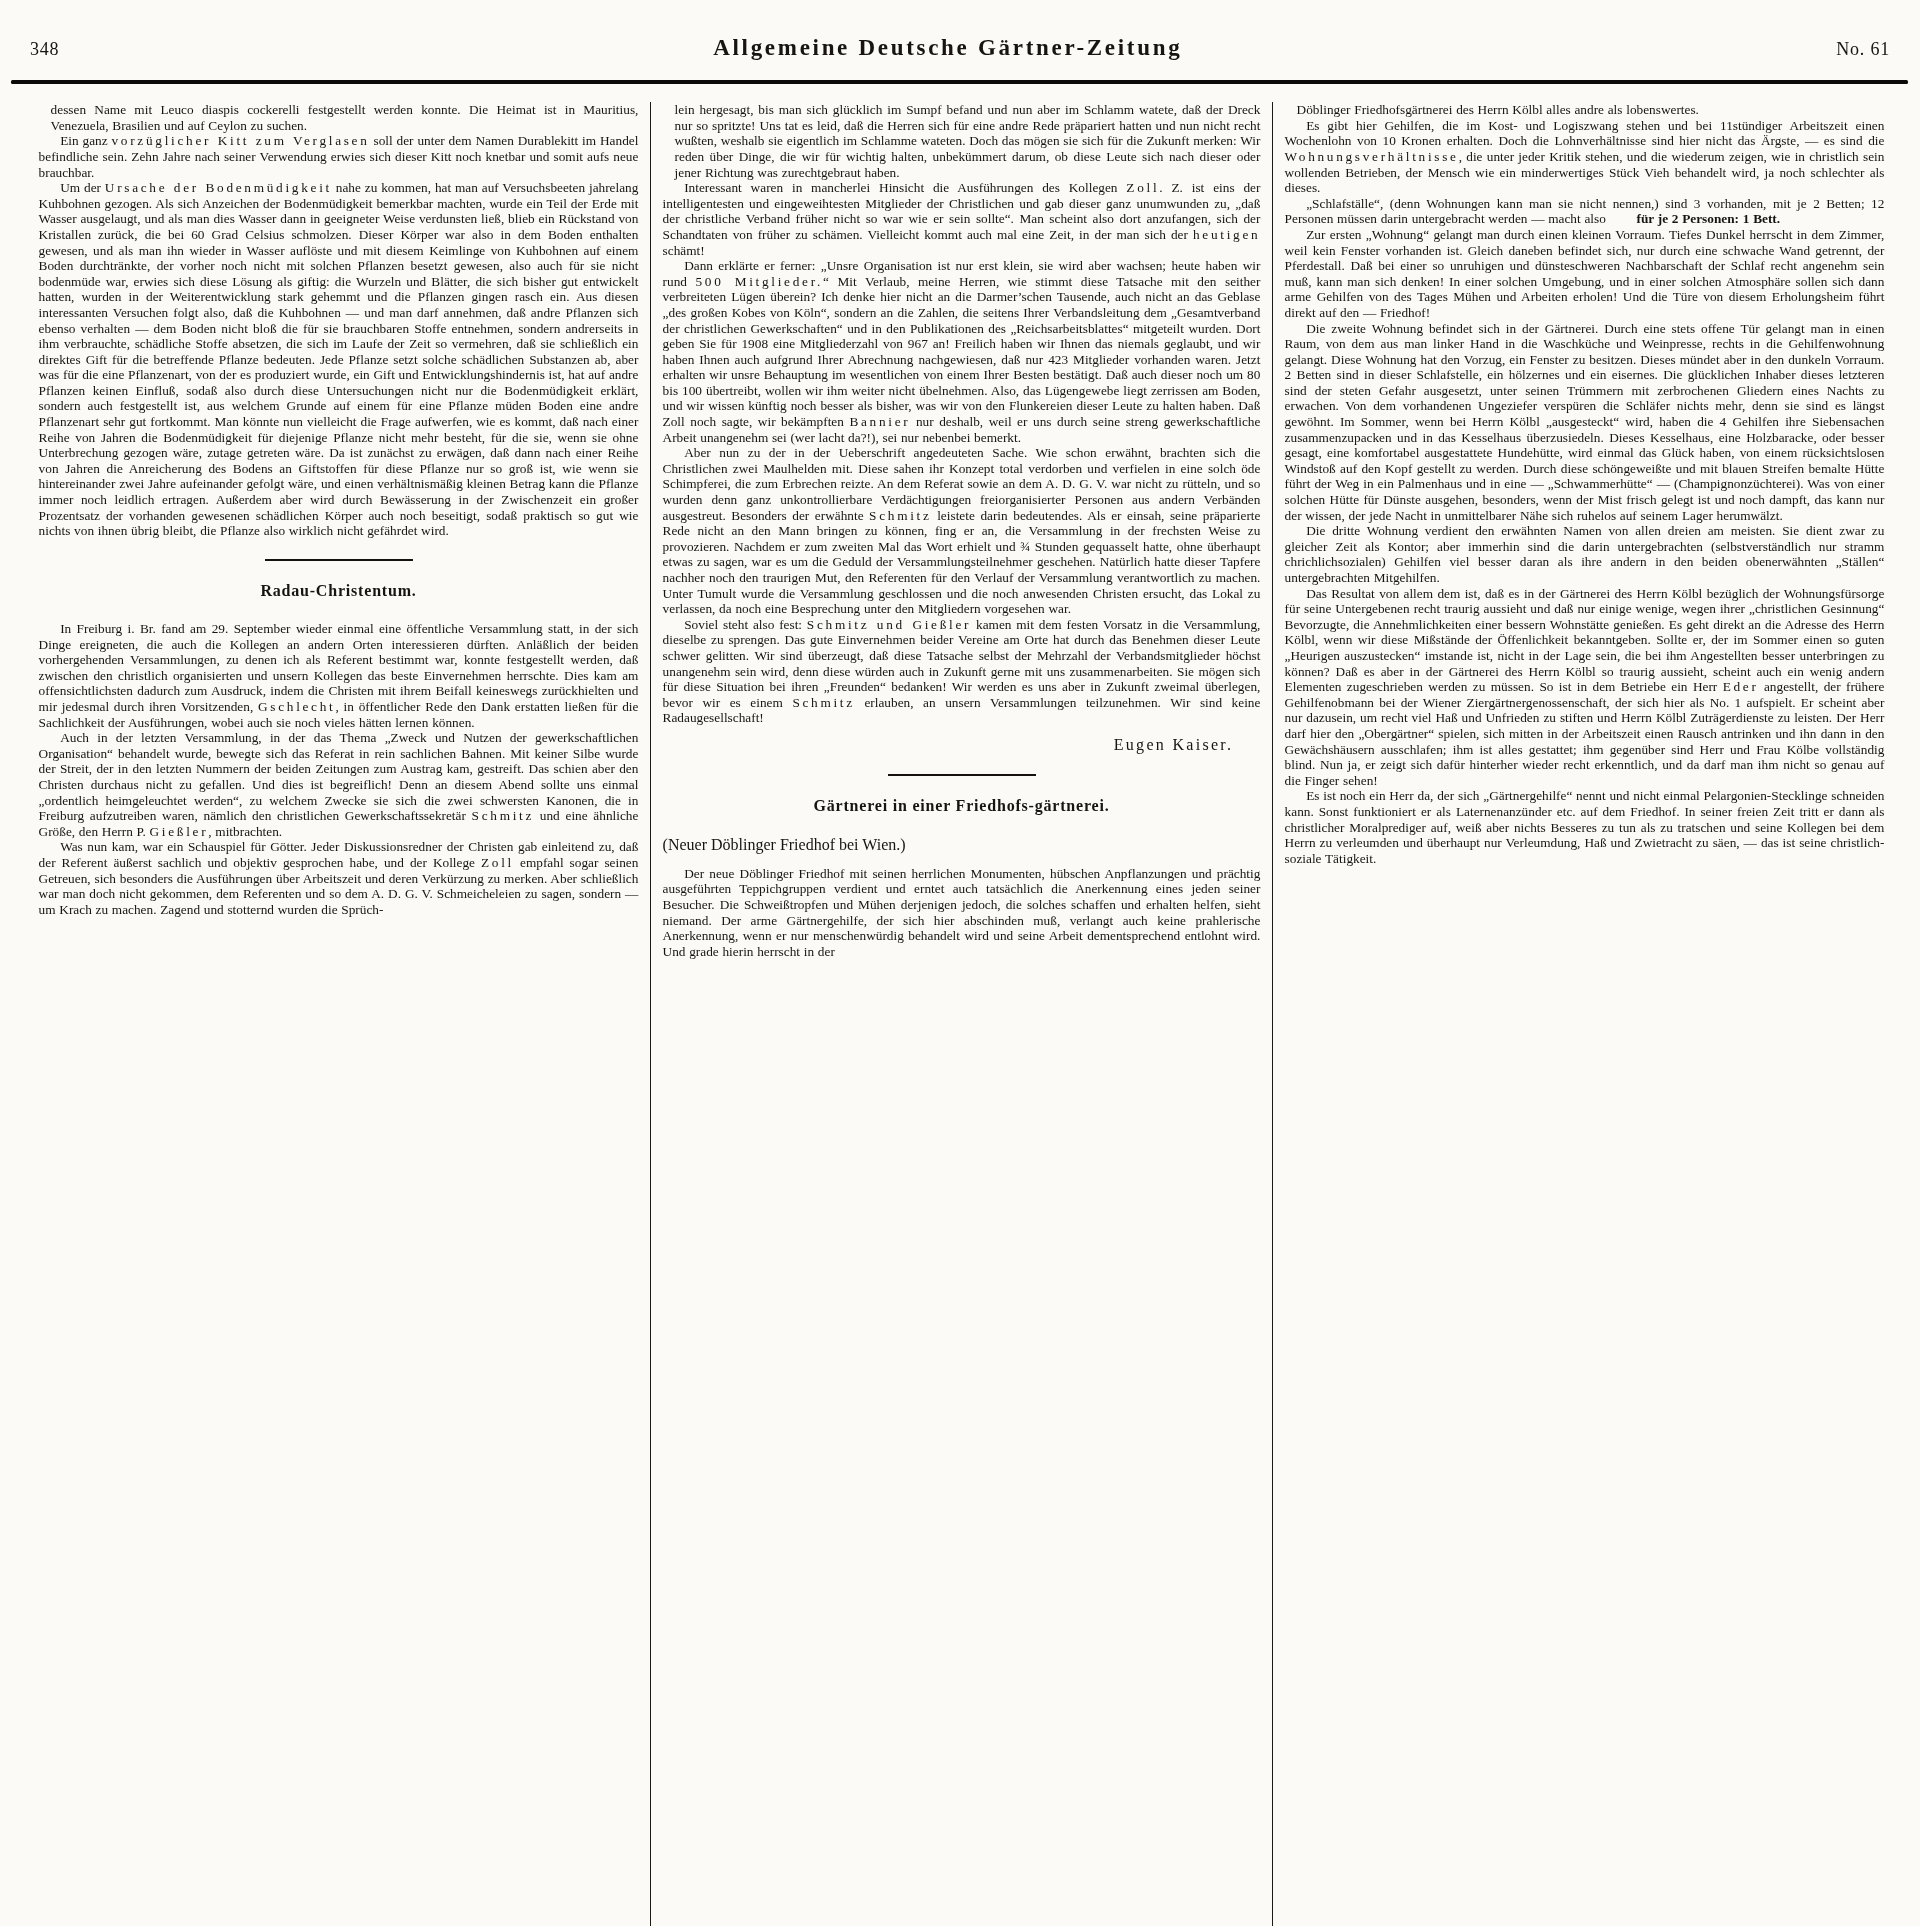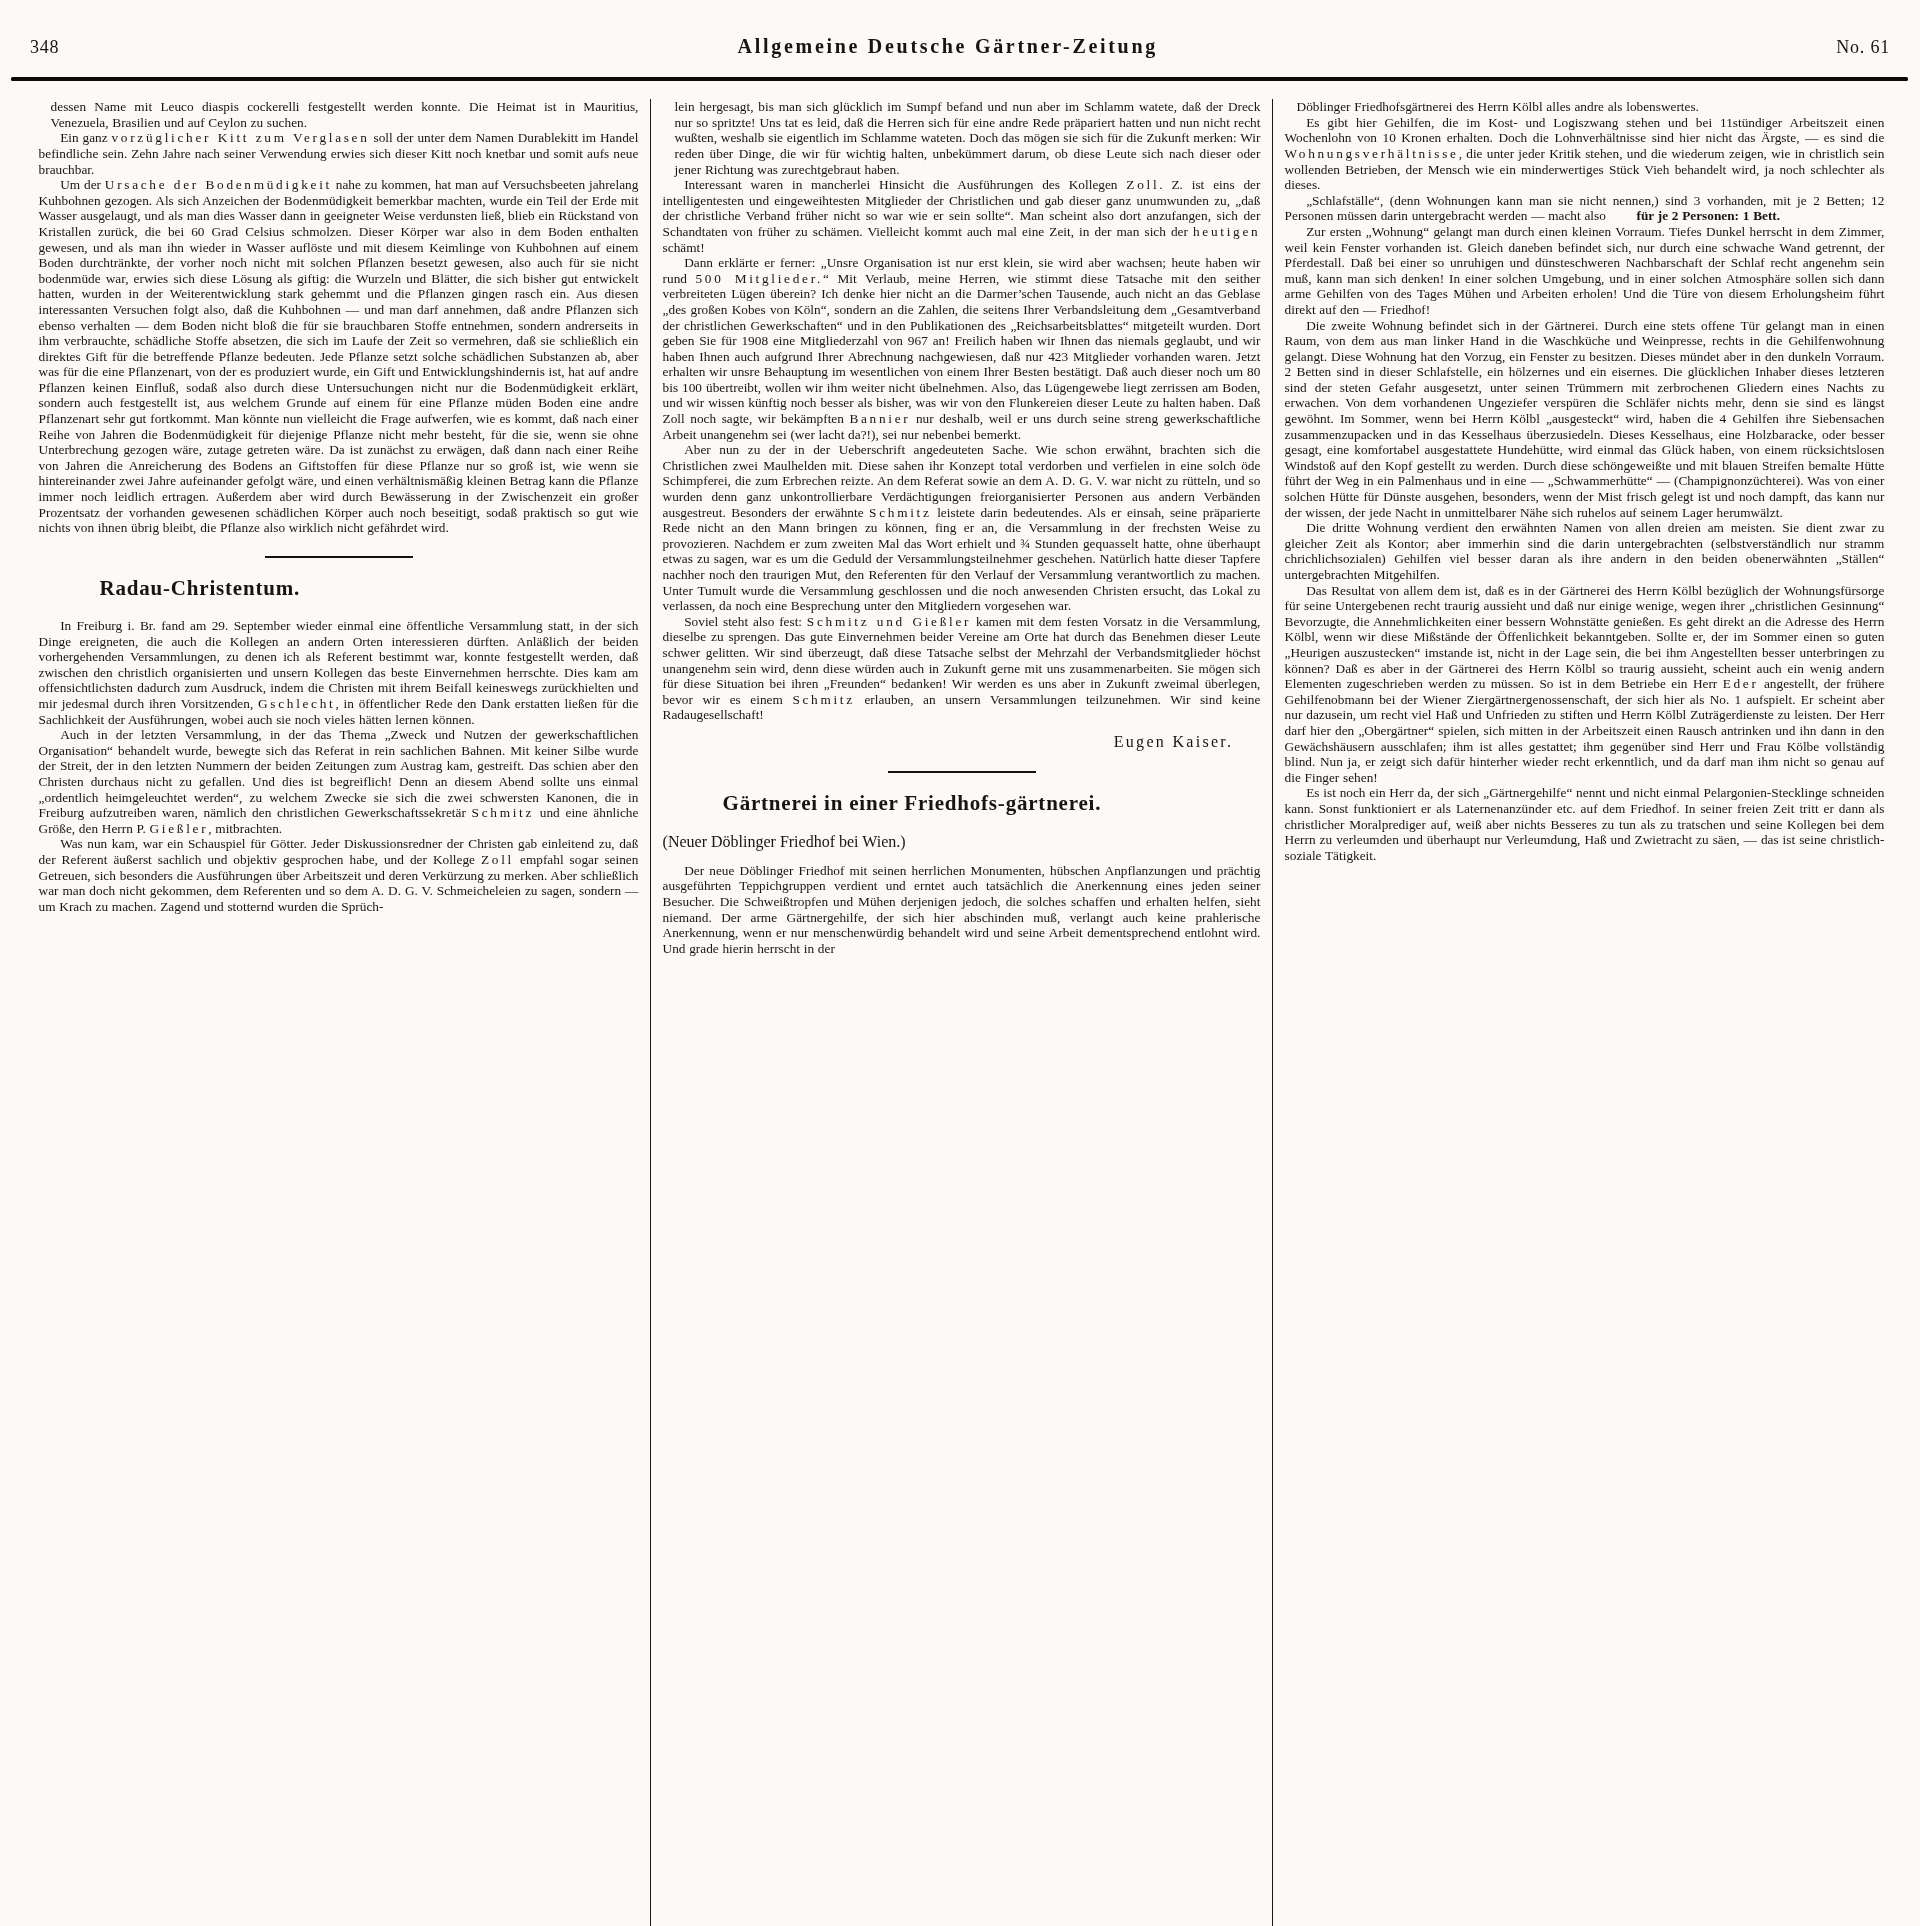--- a/index.html
+++ b/index.html
@@ -22,7 +22,7 @@
   }
   .page-number { font-size: 18px; letter-spacing: 0.8px; }
   .masthead-title {
-    font-size: 20px;
+    font-size: 23px;
     font-weight: bold;
     letter-spacing: 2.7px;
     text-align: center;

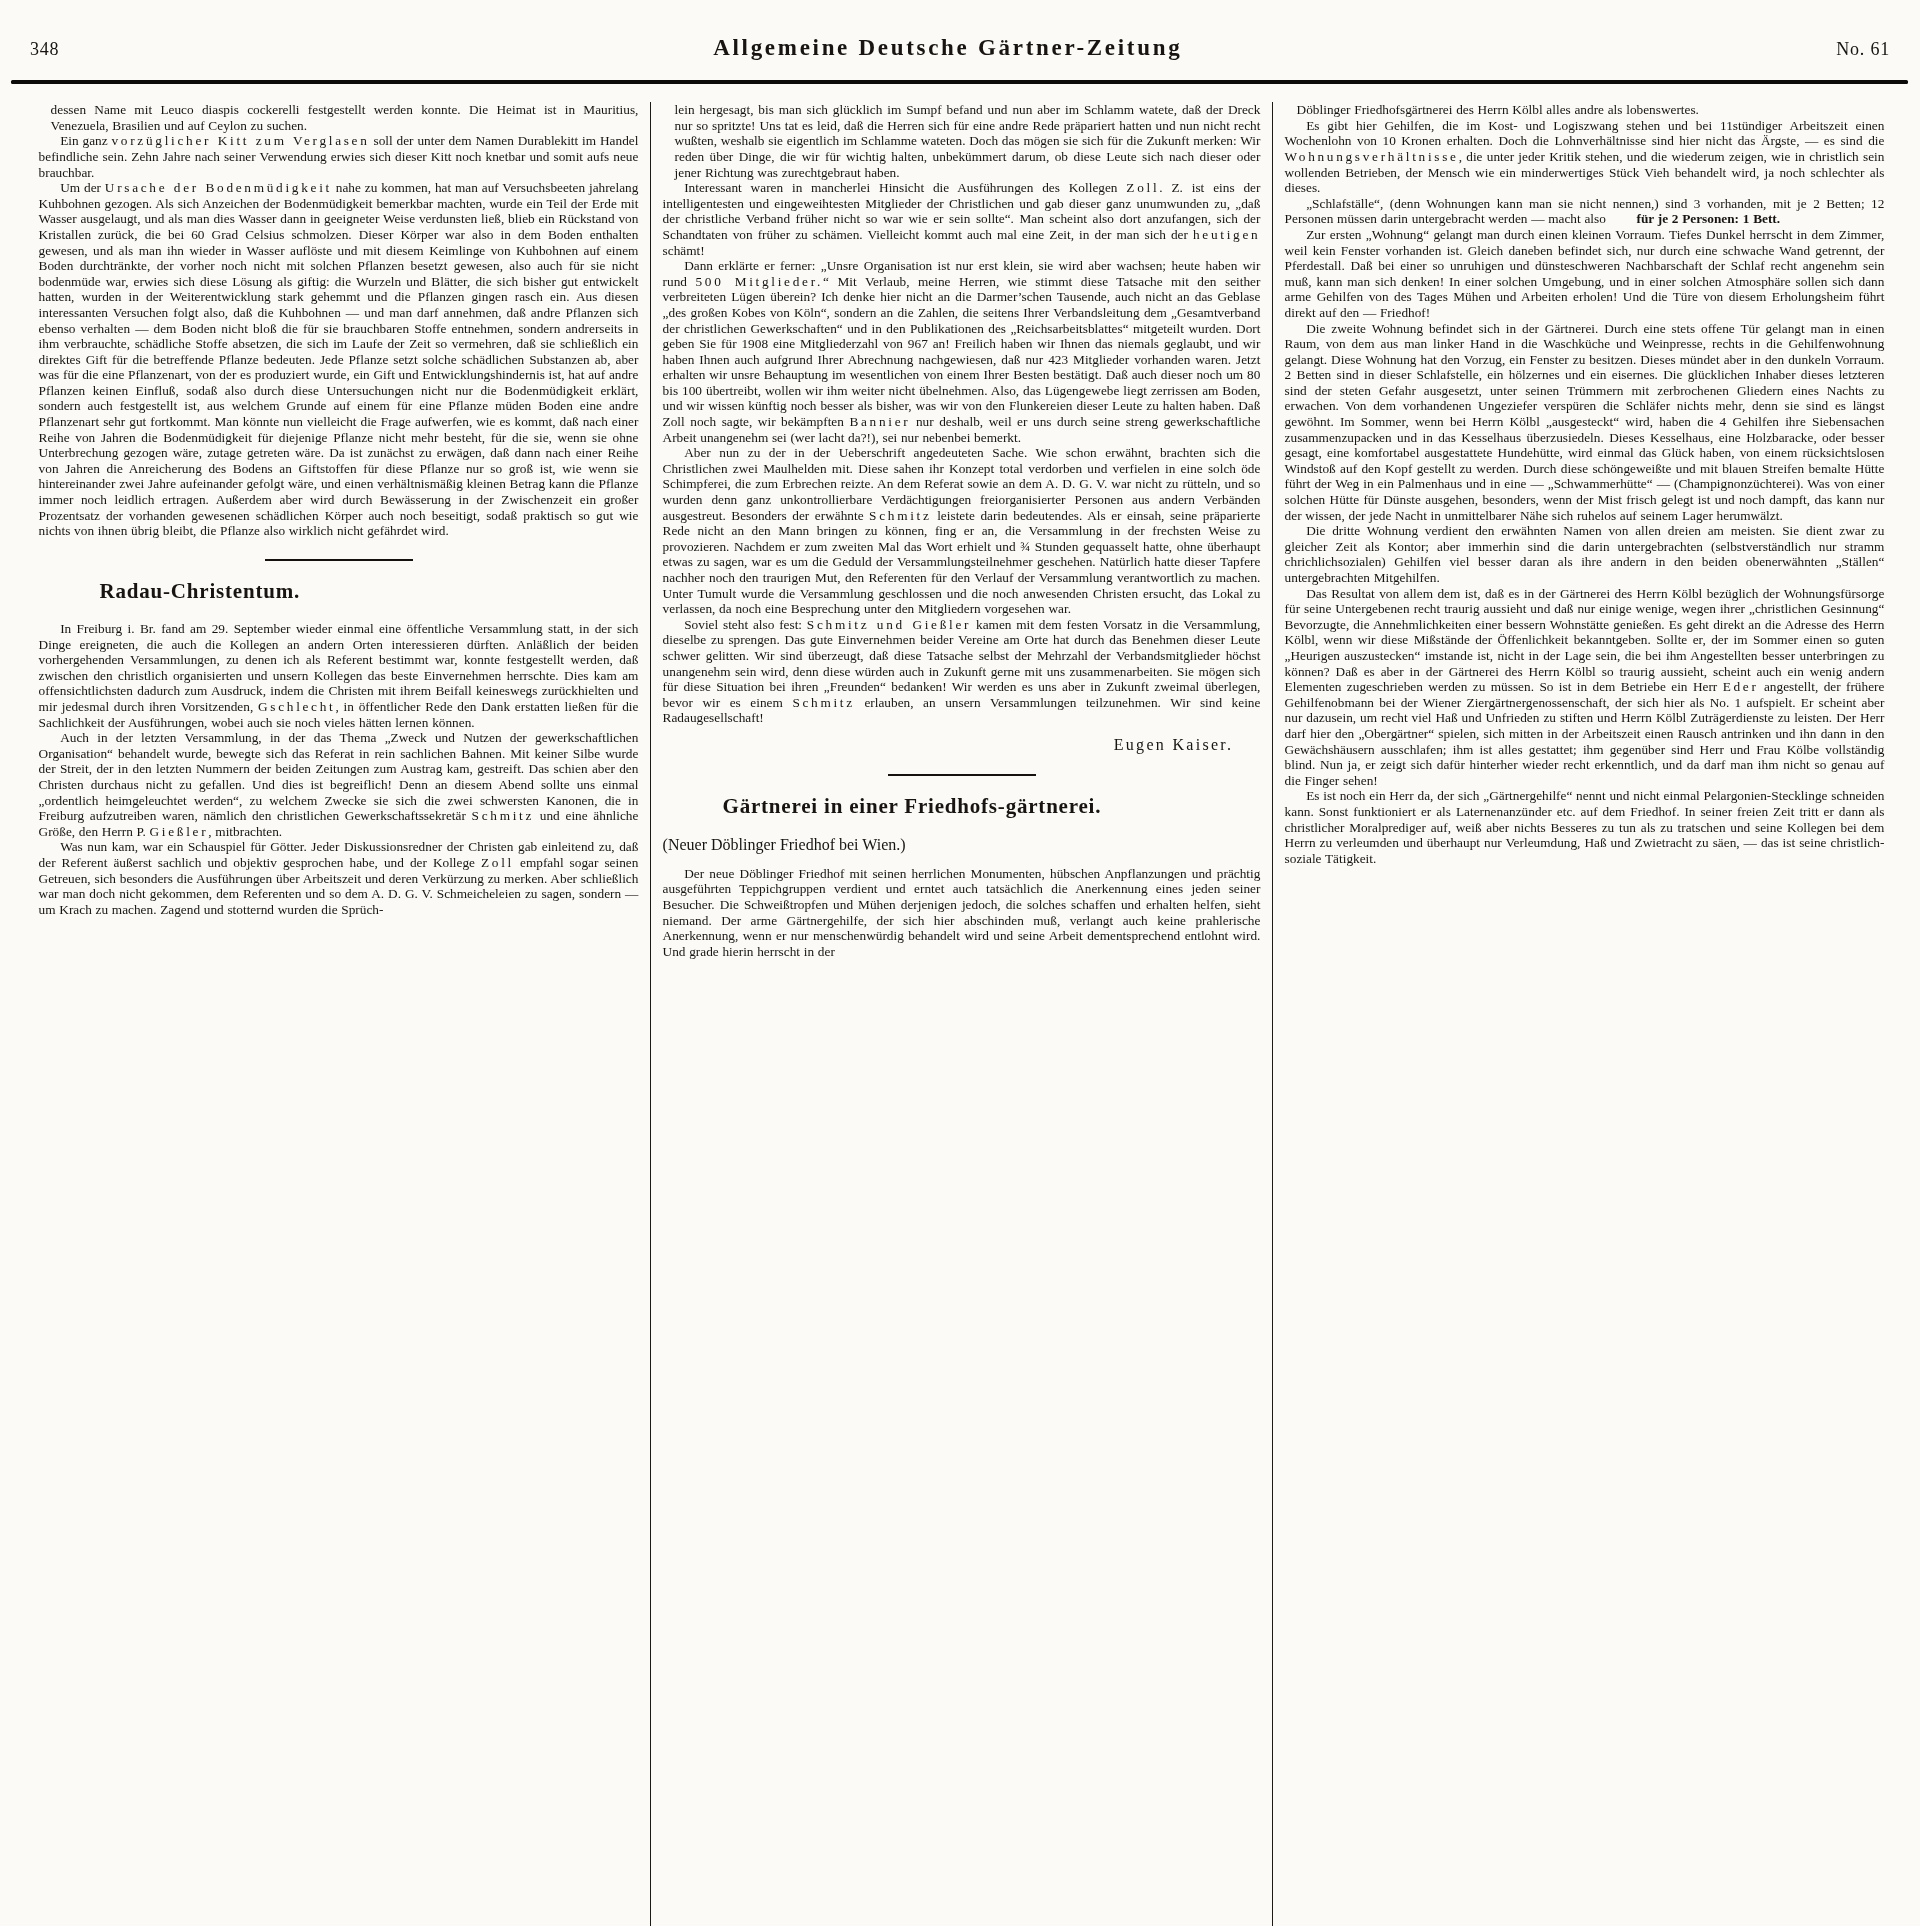--- a/index.html
+++ b/index.html
@@ -67,8 +67,9 @@
   .bold { font-weight: bold; padding-left: 27px; }
 
   .article-heading {
-    font-size: 21px;
+    font-size: 16px;
     font-weight: bold;
+    text-align: center;
     letter-spacing: 0.8px;
     line-height: 28.5px;
     max-width: 478px;

